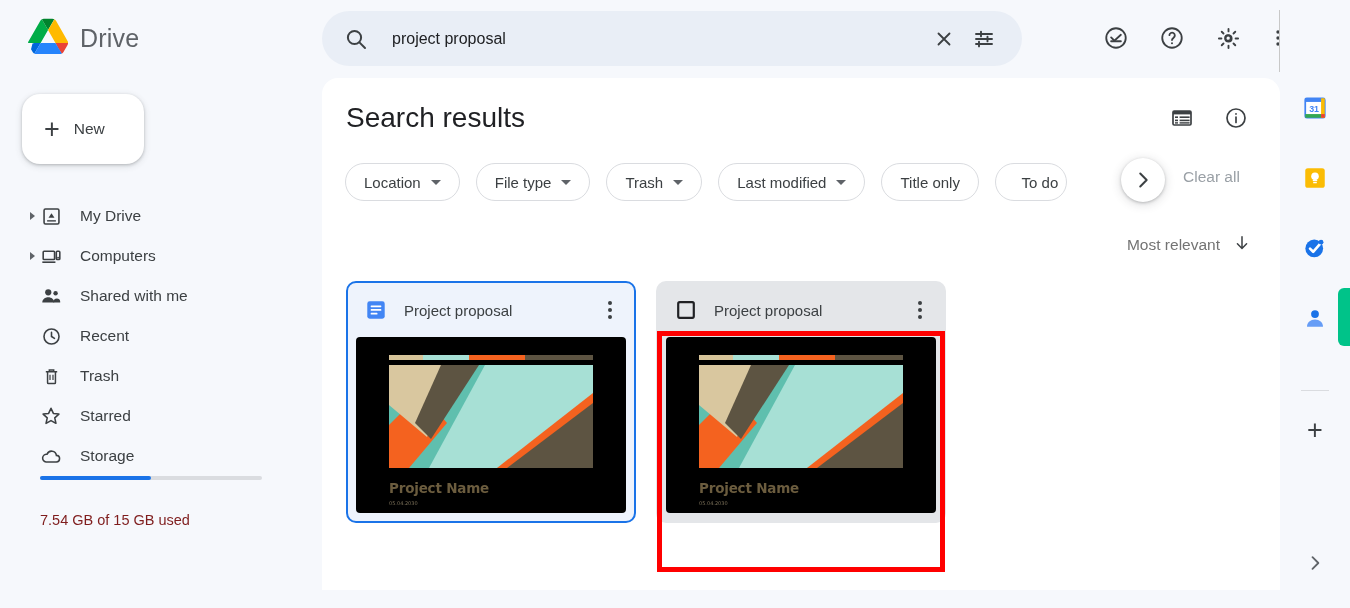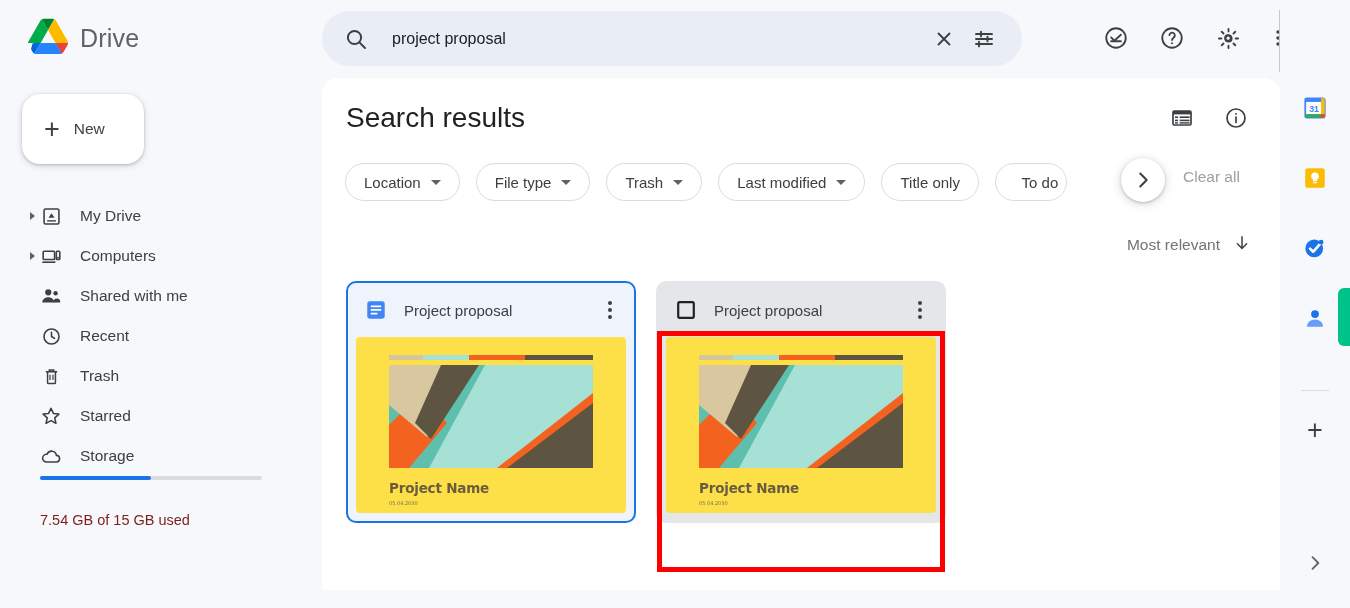--- a/index.html
+++ b/index.html
@@ -106,7 +106,7 @@
     flex-direction: column; gap: 3px; cursor: pointer; flex: none; }
   .kebab i { width: 4px; height: 4px; border-radius: 50%; background: #3c4043; display: block; }
 
-  .thumb-area { margin: 0 8px 8px 8px; background: #fde047; border-radius: 4px; height: 176px;
+  .thumb-area { margin: 0 8px 8px 8px; background: #000000; border-radius: 4px; height: 176px;
     display: flex; flex-direction: column; align-items: center; justify-content: flex-start; padding-top: 18px; }
   .slide { width: 204px; }
   .colorbar { display: flex; height: 5px; width: 204px; }

